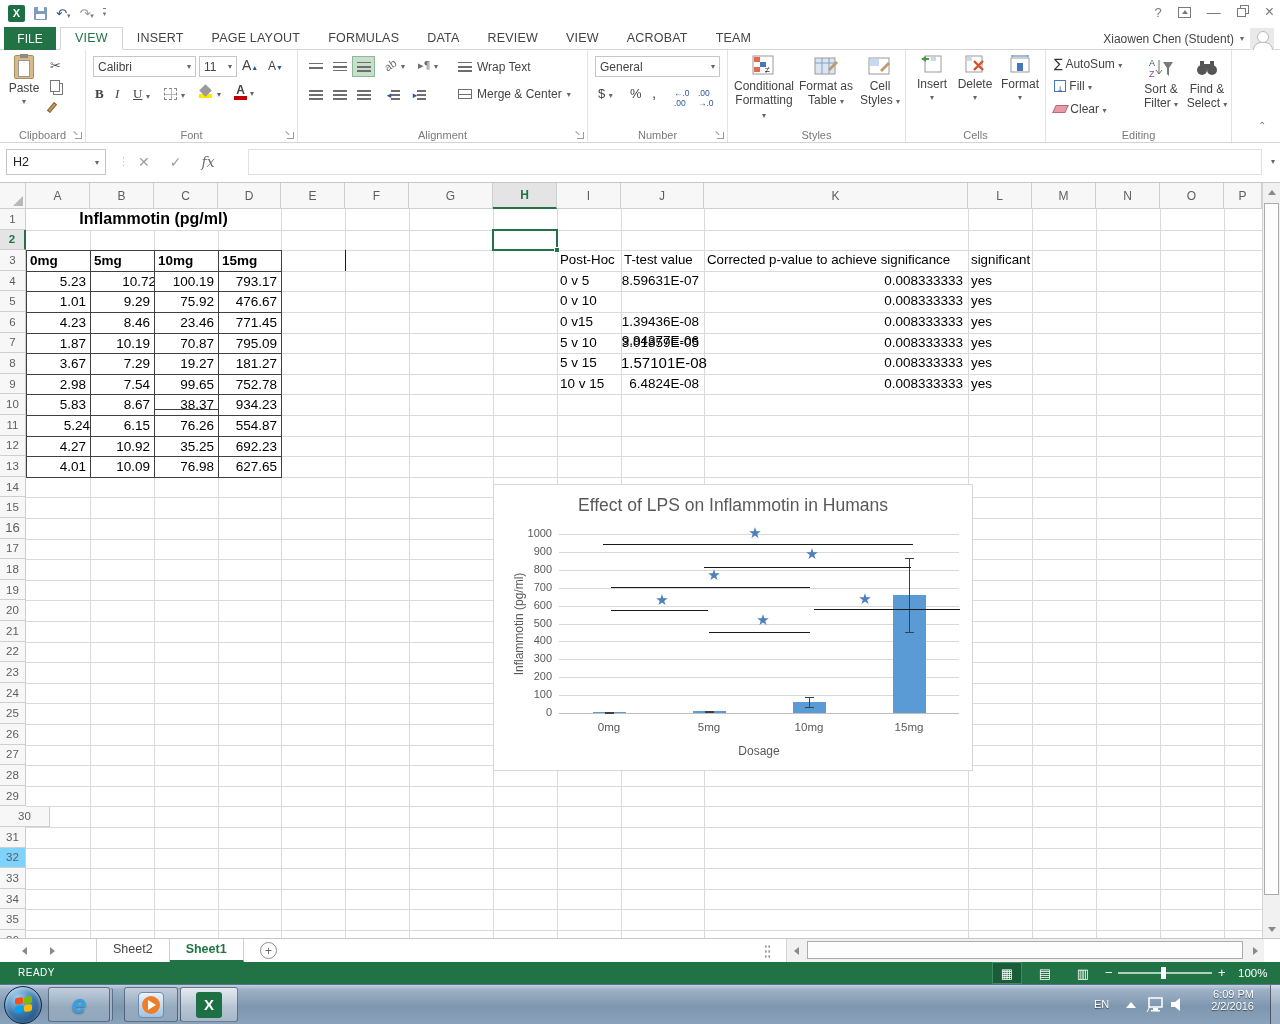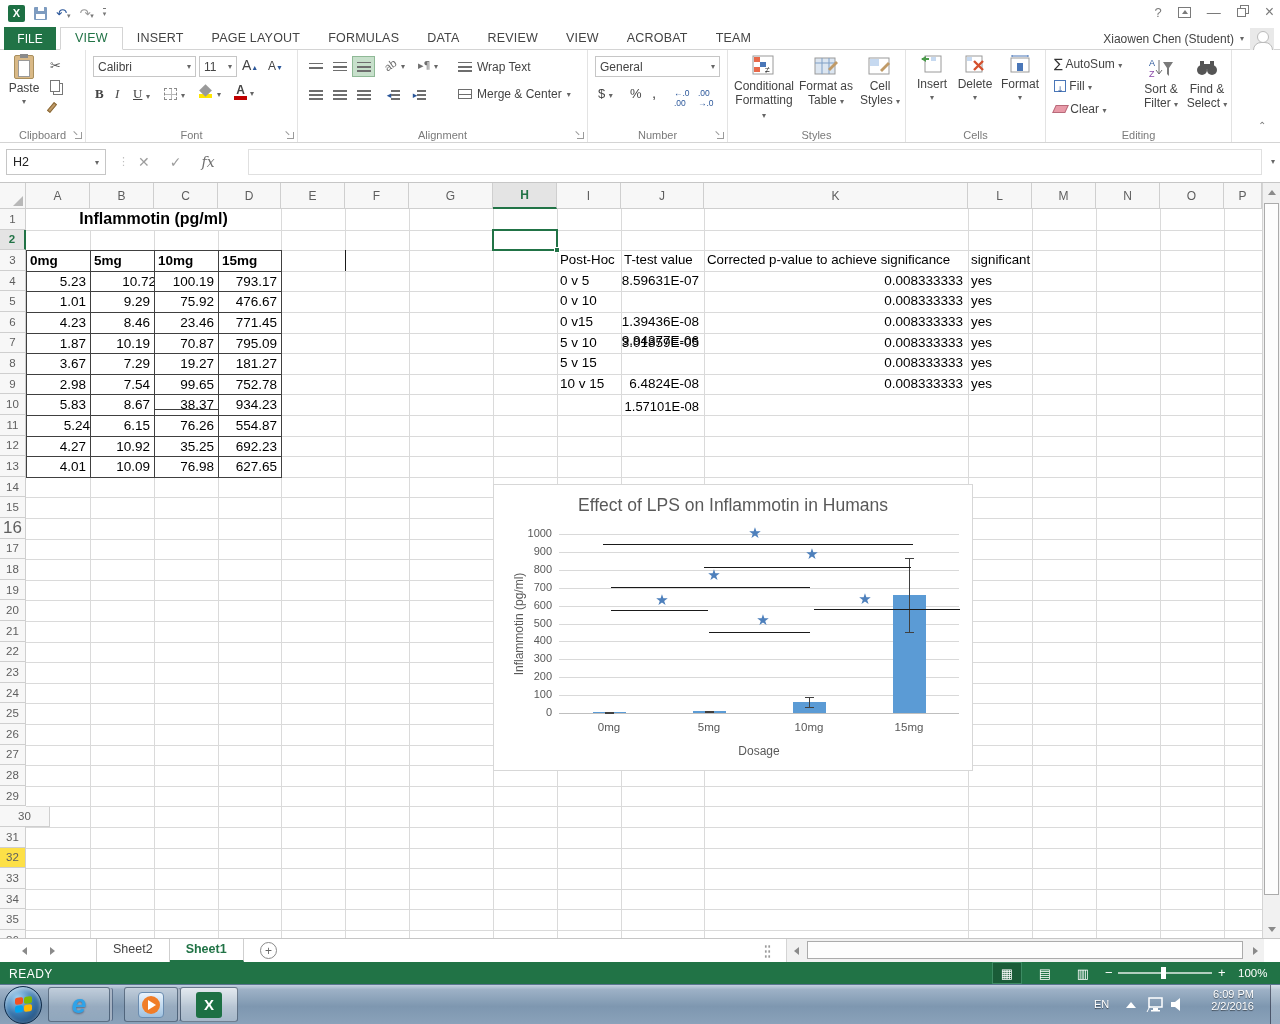--- a/index.html
+++ b/index.html
@@ -506,7 +506,7 @@
       <div style="position: absolute; left: 704px; width: 259px; text-align: right; top: 149.6px; height: 20.6px; line-height: 20.6px; font-size: 13.5px; color: rgb(0, 0, 0); white-space: nowrap;">0.008333333</div>
       <div style="position: absolute; left: 971px; top: 149.6px; height: 20.6px; line-height: 20.6px; font-size: 13.5px; color: rgb(0, 0, 0); white-space: nowrap;">yes</div>
       <div style="position: absolute; left: 560px; top: 170.2px; height: 20.6px; line-height: 20.6px; font-size: 13.5px; color: rgb(0, 0, 0); white-space: nowrap;">5 v 15</div>
-      <div style="position: absolute; left: 621px; width: 78px; text-align: right; top: 170.2px; height: 20.6px; line-height: 20.6px; font-size: 13px; color: rgb(0, 0, 0); white-space: nowrap; margin-top: 44px;">1.57101E-08</div>
+      <div style="position: absolute; left: 621px; width: 78px; text-align: right; top: 170.2px; height: 20.6px; line-height: 20.6px; font-size: 15px; color: rgb(0, 0, 0); white-space: nowrap;">1.57101E-08</div>
       <div style="position: absolute; left: 704px; width: 259px; text-align: right; top: 170.2px; height: 20.6px; line-height: 20.6px; font-size: 13.5px; color: rgb(0, 0, 0); white-space: nowrap;">0.008333333</div>
       <div style="position: absolute; left: 971px; top: 170.2px; height: 20.6px; line-height: 20.6px; font-size: 13.5px; color: rgb(0, 0, 0); white-space: nowrap;">yes</div>
       <div style="position: absolute; left: 560px; top: 190.8px; height: 20.6px; line-height: 20.6px; font-size: 13.5px; color: rgb(0, 0, 0); white-space: nowrap;">10 v 15</div>

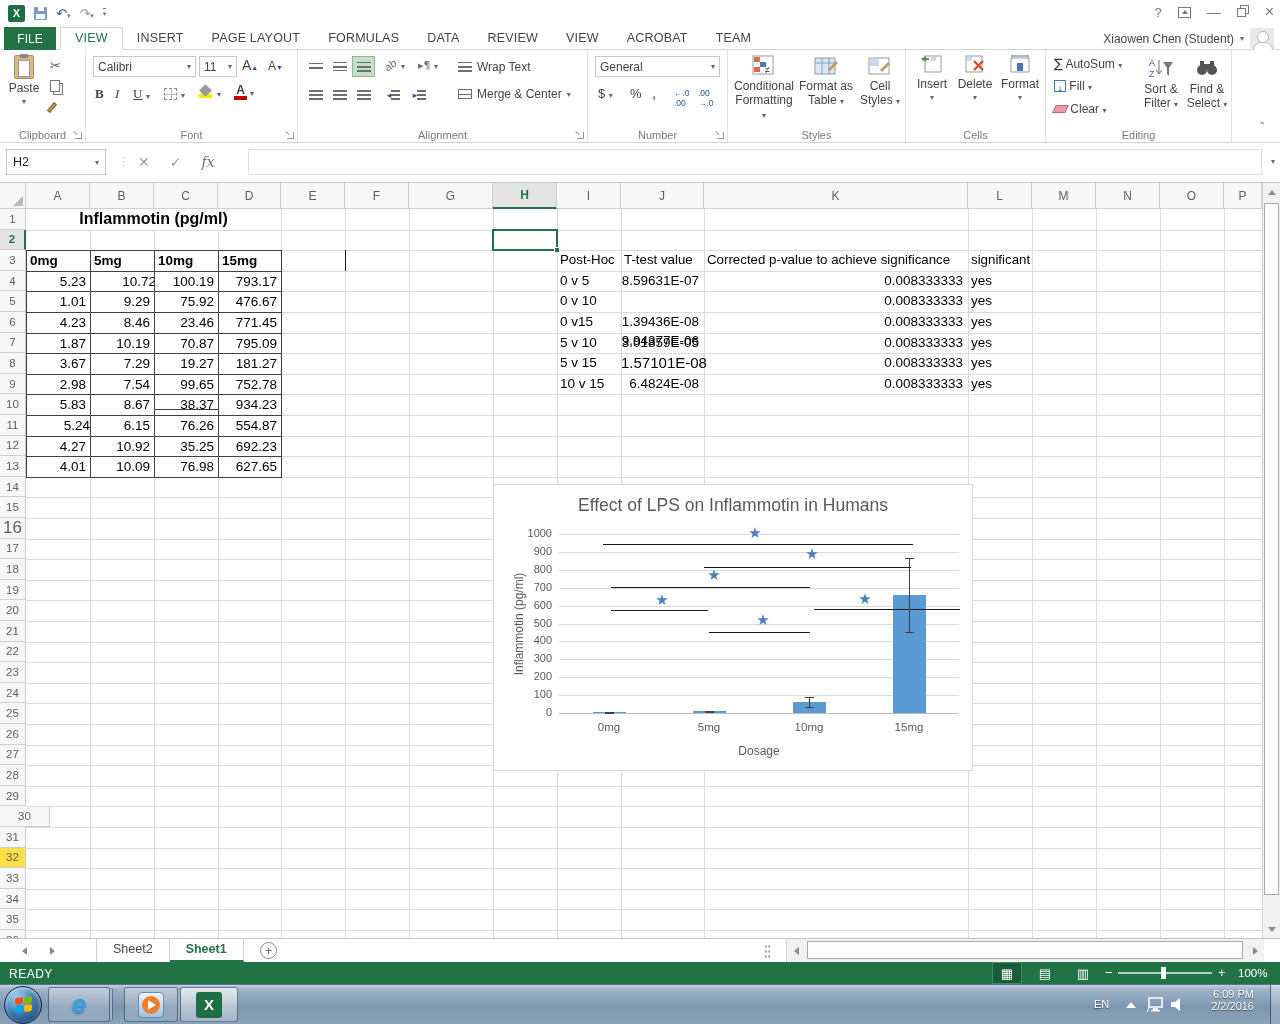--- a/index.html
+++ b/index.html
@@ -368,7 +368,7 @@
       <div style="position: absolute; left: 0px; top: 273.2px; width: 26px; height: 20.6px; background: rgb(247, 247, 247); border-bottom: 1px solid rgb(207, 207, 207); border-right: 1px solid rgb(207, 207, 207); color: rgb(94, 94, 94); font-weight: normal; font-size: 11.5px; display: flex; align-items: center; justify-content: center;">13</div>
       <div style="position: absolute; left: 0px; top: 293.8px; width: 26px; height: 20.6px; background: rgb(247, 247, 247); border-bottom: 1px solid rgb(207, 207, 207); border-right: 1px solid rgb(207, 207, 207); color: rgb(94, 94, 94); font-weight: normal; font-size: 11.5px; display: flex; align-items: center; justify-content: center;">14</div>
       <div style="position: absolute; left: 0px; top: 314.4px; width: 26px; height: 20.6px; background: rgb(247, 247, 247); border-bottom: 1px solid rgb(207, 207, 207); border-right: 1px solid rgb(207, 207, 207); color: rgb(94, 94, 94); font-weight: normal; font-size: 11.5px; display: flex; align-items: center; justify-content: center;">15</div>
-      <div style="position: absolute; left: 0px; top: 335px; width: 26px; height: 20.6px; background: rgb(247, 247, 247); border-bottom: 1px solid rgb(207, 207, 207); border-right: 1px solid rgb(207, 207, 207); color: rgb(94, 94, 94); font-weight: normal; font-size: 17px; display: flex; align-items: center; justify-content: center;">16</div>
+      <div style="position: absolute; left: 0px; top: 335px; width: 26px; height: 20.6px; background: rgb(247, 247, 247); border-bottom: 1px solid rgb(207, 207, 207); border-right: 1px solid rgb(207, 207, 207); color: rgb(94, 94, 94); font-weight: normal; font-size: 13px; display: flex; align-items: center; justify-content: center;">16</div>
       <div style="position: absolute; left: 0px; top: 355.6px; width: 26px; height: 20.6px; background: rgb(247, 247, 247); border-bottom: 1px solid rgb(207, 207, 207); border-right: 1px solid rgb(207, 207, 207); color: rgb(94, 94, 94); font-weight: normal; font-size: 11.5px; display: flex; align-items: center; justify-content: center;">17</div>
       <div style="position: absolute; left: 0px; top: 376.2px; width: 26px; height: 20.6px; background: rgb(247, 247, 247); border-bottom: 1px solid rgb(207, 207, 207); border-right: 1px solid rgb(207, 207, 207); color: rgb(94, 94, 94); font-weight: normal; font-size: 11.5px; display: flex; align-items: center; justify-content: center;">18</div>
       <div style="position: absolute; left: 0px; top: 396.8px; width: 26px; height: 20.6px; background: rgb(247, 247, 247); border-bottom: 1px solid rgb(207, 207, 207); border-right: 1px solid rgb(207, 207, 207); color: rgb(94, 94, 94); font-weight: normal; font-size: 11.5px; display: flex; align-items: center; justify-content: center;">19</div>

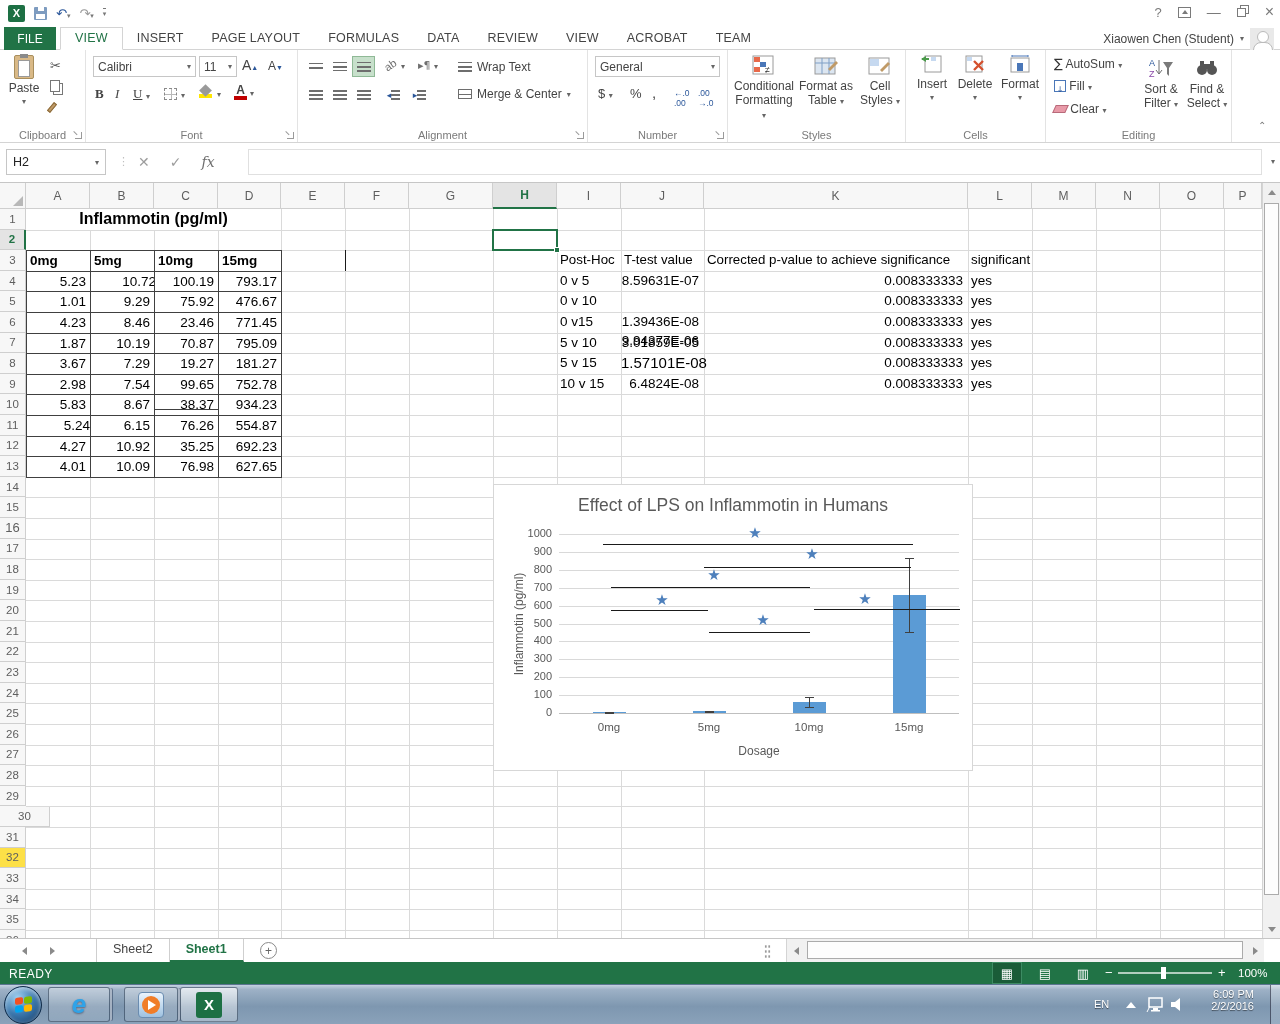--- a/index.html
+++ b/index.html
@@ -384,7 +384,7 @@
       <div style="position: absolute; left: 0px; top: 602.8px; width: 26px; height: 20.6px; background: rgb(247, 247, 247); border-bottom: 1px solid rgb(207, 207, 207); border-right: 1px solid rgb(207, 207, 207); color: rgb(94, 94, 94); font-weight: normal; font-size: 11.5px; display: flex; align-items: center; justify-content: center;">29</div>
       <div style="position: absolute; left: 0px; top: 623.4px; width: 50px; height: 20.6px; background: rgb(247, 247, 247); border-bottom: 1px solid rgb(207, 207, 207); border-right: 1px solid rgb(207, 207, 207); color: rgb(94, 94, 94); font-weight: normal; font-size: 11.5px; display: flex; align-items: center; justify-content: center;">30</div>
       <div style="position: absolute; left: 0px; top: 644px; width: 26px; height: 20.6px; background: rgb(247, 247, 247); border-bottom: 1px solid rgb(207, 207, 207); border-right: 1px solid rgb(207, 207, 207); color: rgb(94, 94, 94); font-weight: normal; font-size: 11.5px; display: flex; align-items: center; justify-content: center;">31</div>
-      <div style="position: absolute; left: 0px; top: 664.6px; width: 26px; height: 20.6px; background: #fde047; border-bottom: 1px solid rgb(207, 207, 207); border-right: 1px solid rgb(207, 207, 207); color: rgb(94, 94, 94); font-weight: normal; font-size: 11.5px; display: flex; align-items: center; justify-content: center;">32</div>
+      <div style="position: absolute; left: 0px; top: 664.6px; width: 26px; height: 20.6px; background: #7dd3fc; border-bottom: 1px solid rgb(207, 207, 207); border-right: 1px solid rgb(207, 207, 207); color: rgb(94, 94, 94); font-weight: normal; font-size: 11.5px; display: flex; align-items: center; justify-content: center;">32</div>
       <div style="position: absolute; left: 0px; top: 685.2px; width: 26px; height: 20.6px; background: rgb(247, 247, 247); border-bottom: 1px solid rgb(207, 207, 207); border-right: 1px solid rgb(207, 207, 207); color: rgb(94, 94, 94); font-weight: normal; font-size: 11.5px; display: flex; align-items: center; justify-content: center;">33</div>
       <div style="position: absolute; left: 0px; top: 705.8px; width: 26px; height: 20.6px; background: rgb(247, 247, 247); border-bottom: 1px solid rgb(207, 207, 207); border-right: 1px solid rgb(207, 207, 207); color: rgb(94, 94, 94); font-weight: normal; font-size: 11.5px; display: flex; align-items: center; justify-content: center;">34</div>
       <div style="position: absolute; left: 0px; top: 726.4px; width: 26px; height: 20.6px; background: rgb(247, 247, 247); border-bottom: 1px solid rgb(207, 207, 207); border-right: 1px solid rgb(207, 207, 207); color: rgb(94, 94, 94); font-weight: normal; font-size: 11.5px; display: flex; align-items: center; justify-content: center;">35</div>

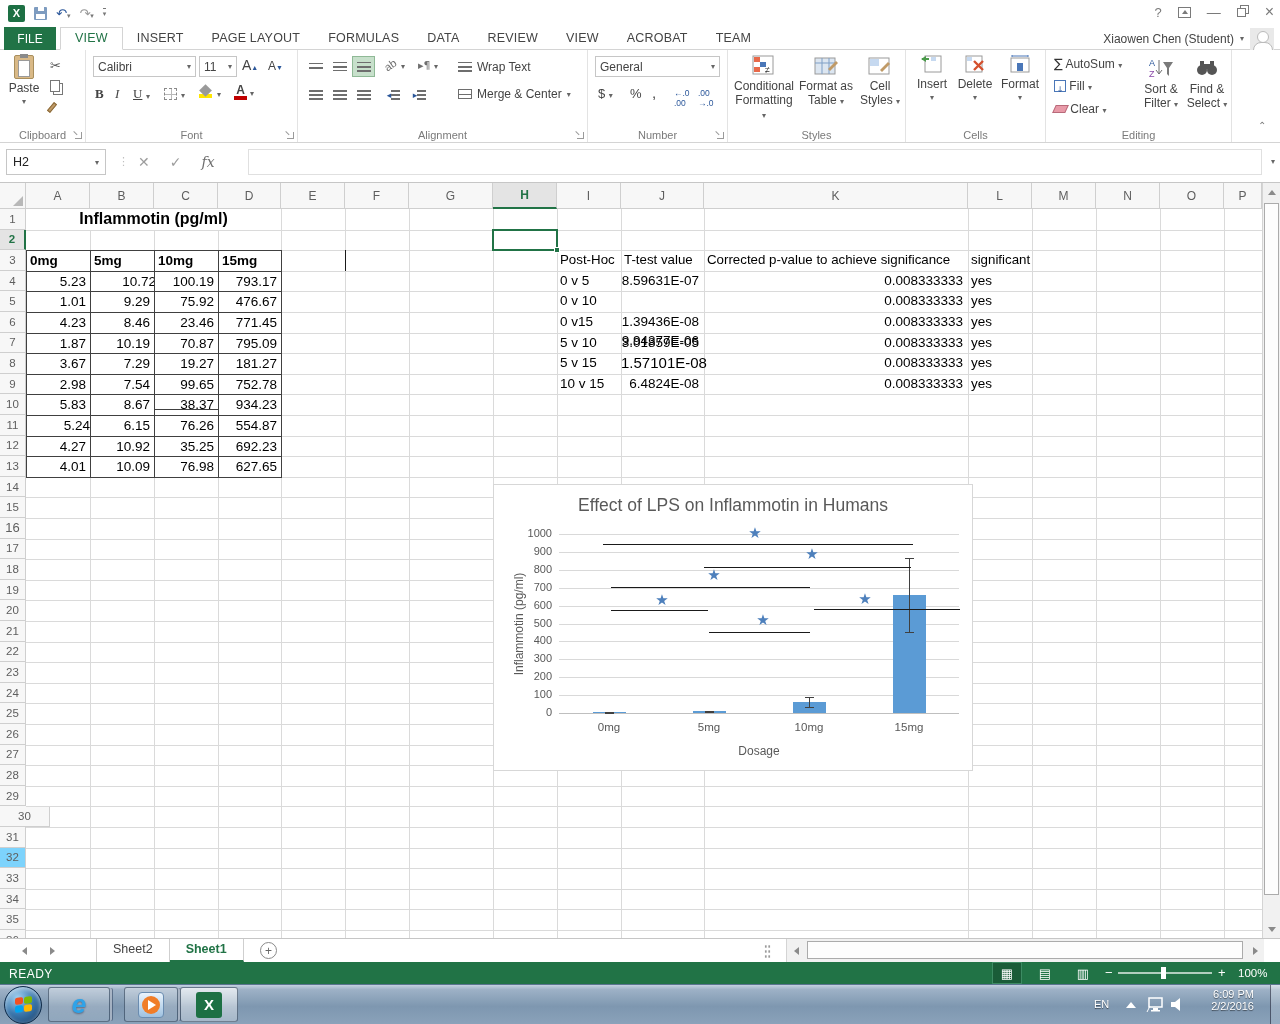--- a/index.html
+++ b/index.html
@@ -603,7 +603,7 @@
   </div>
 
   <div id="statusbar">
-    <span class="ab" style="left:9px;top:5px;font-size:12px;letter-spacing:.5px">READY</span>
+    <span class="ab" style="left:18px;top:5px;font-size:10px;letter-spacing:.5px">READY</span>
     <div class="ab ctr" style="left:992px;top:0;width:30px;height:22px;background:#1a5c38;border:1px solid #3d8b63">
         <span class="sbico">▦</span>
       </div>

